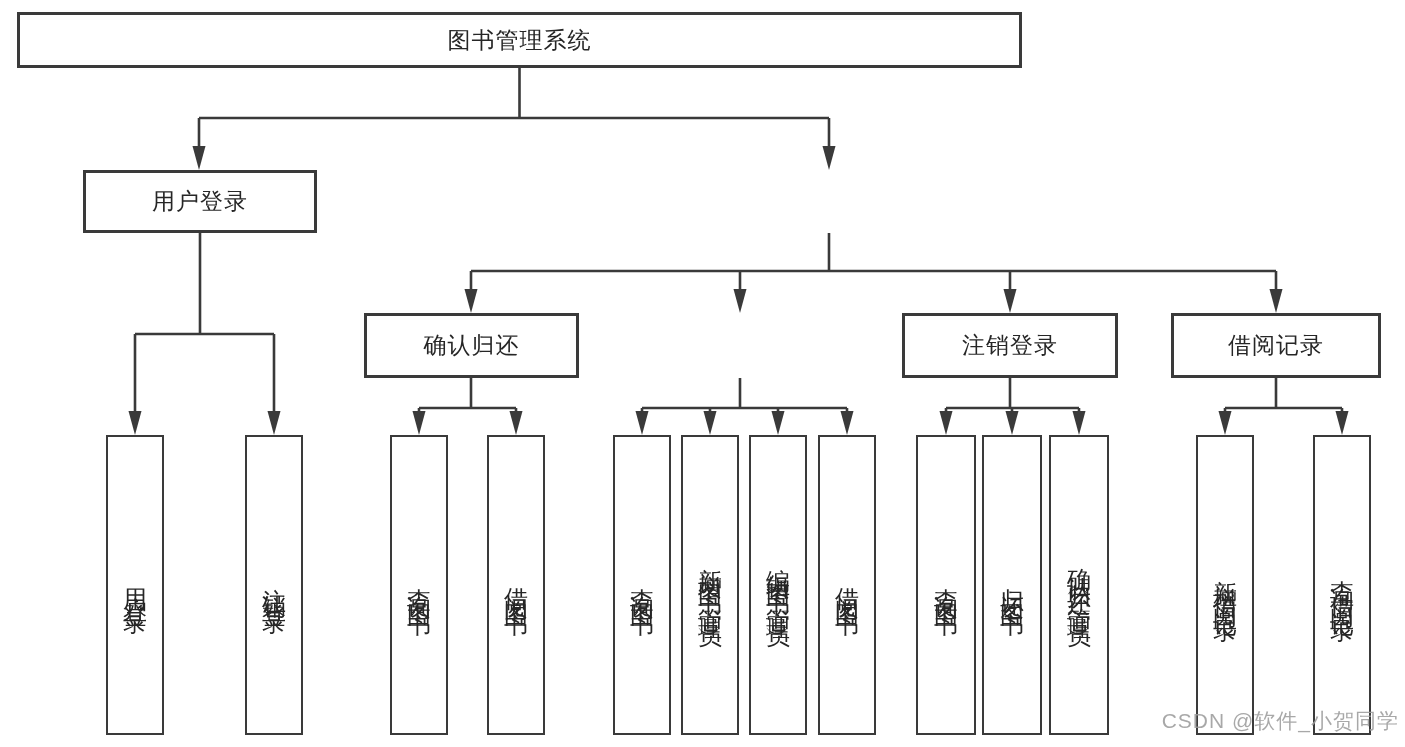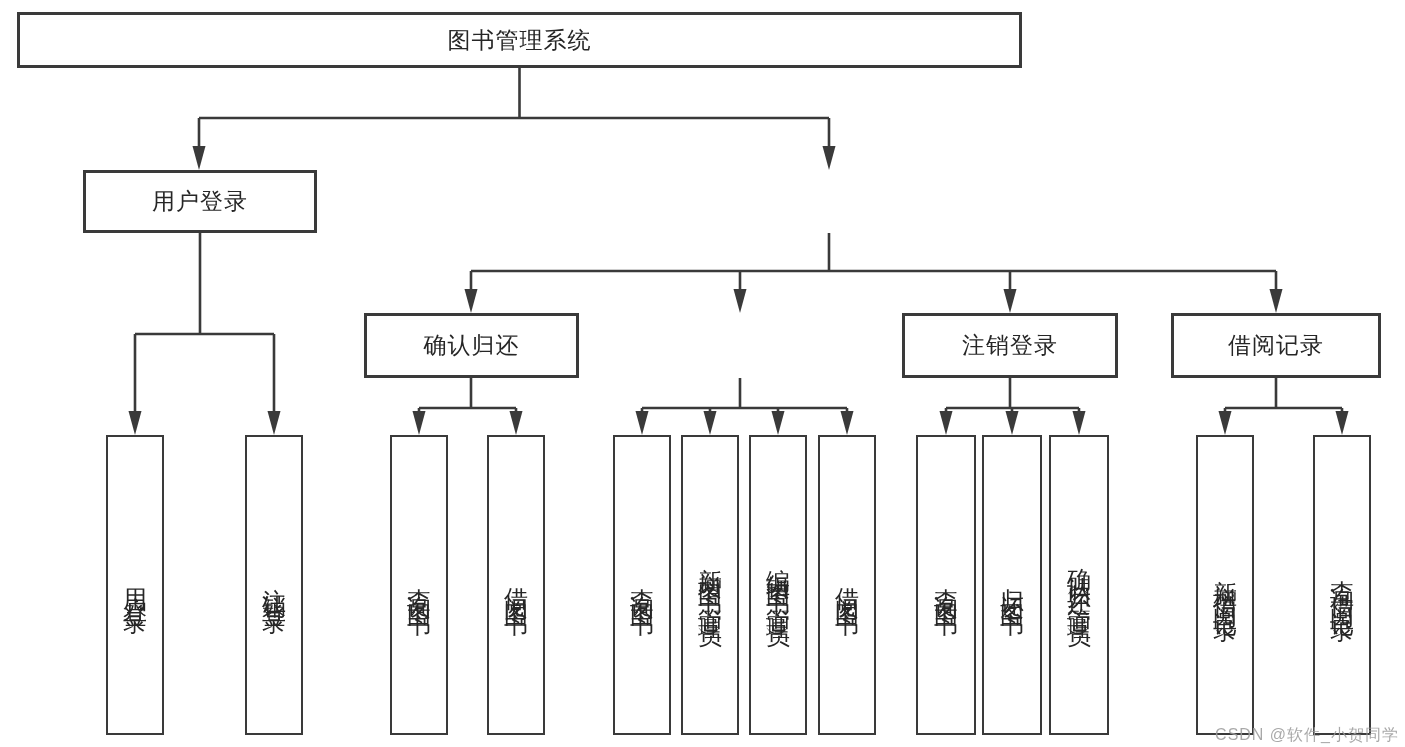--- a/index.html
+++ b/index.html
@@ -25,8 +25,8 @@
     font-size:24px; letter-spacing:8px; line-height:1;
   }
   .watermark {
-    position:absolute; right:6px; bottom:1px;
-    font-size:16px; letter-spacing:1px;
+    position:absolute; right:6px; bottom:12px;
+    font-size:21px; letter-spacing:1px;
     color:var(--watermark_color,#9d9d9d); opacity:.88;
     z-index:5; pointer-events:none;
   }

